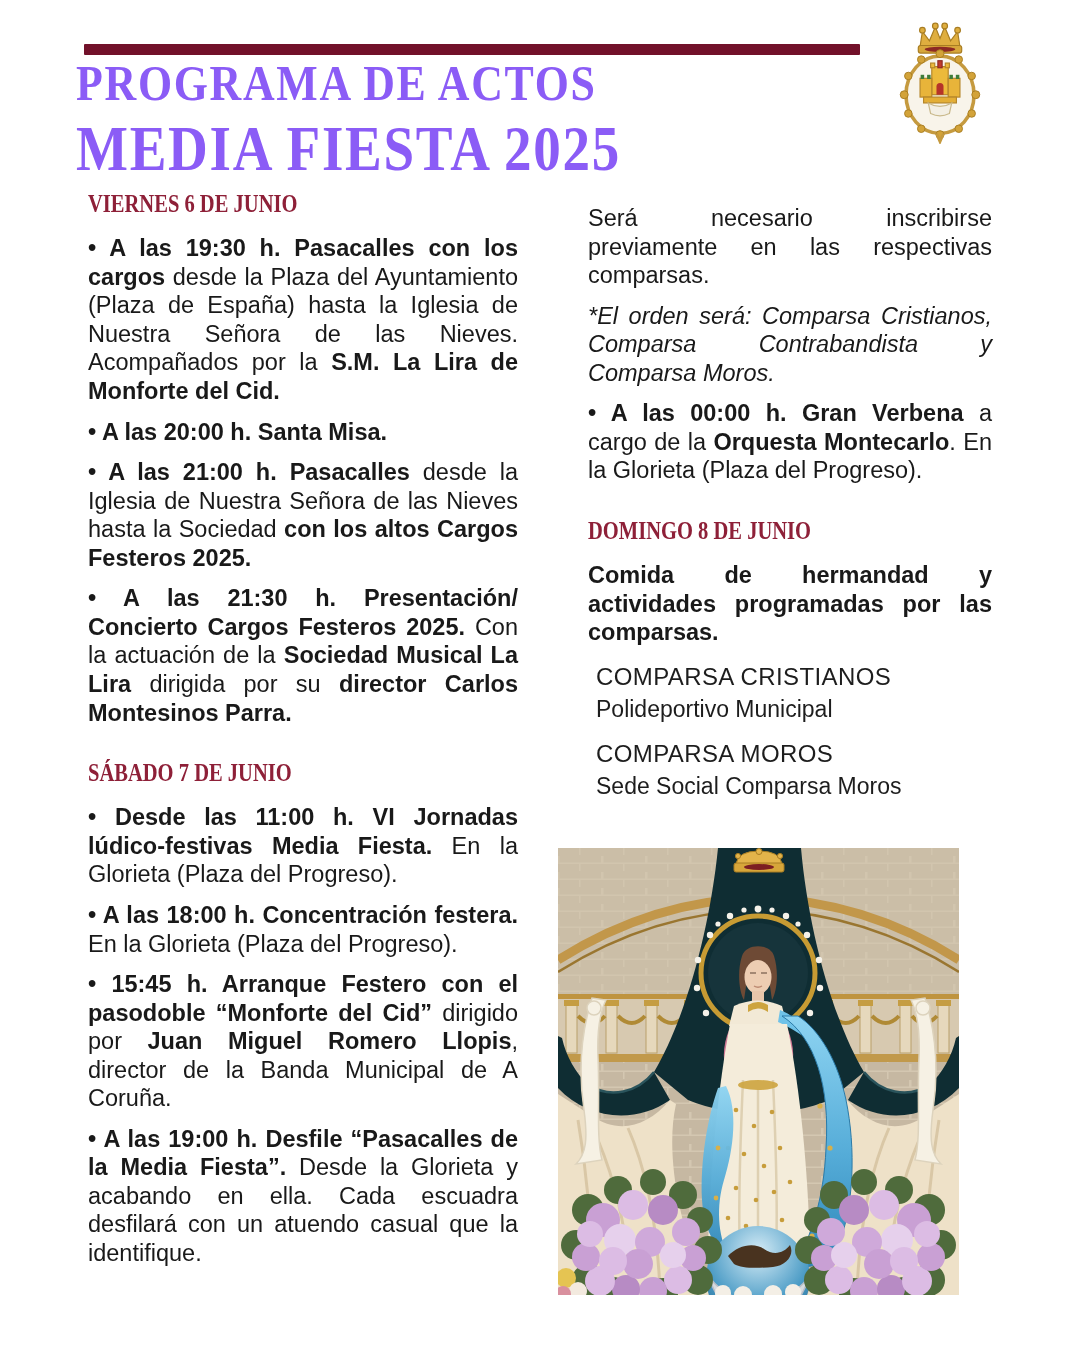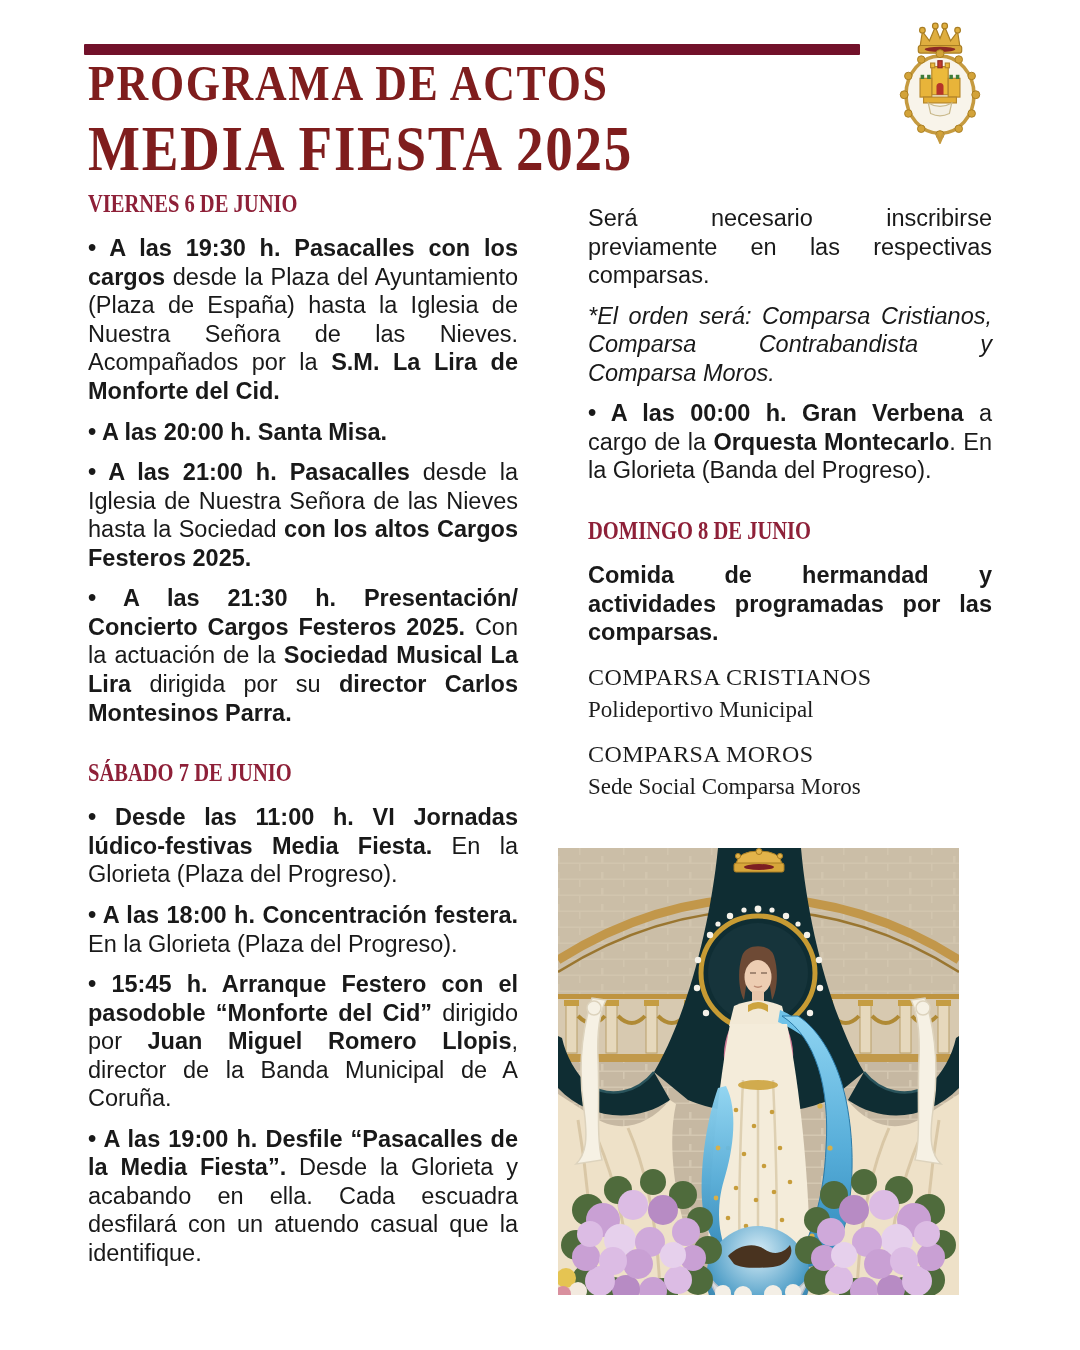--- a/index.html
+++ b/index.html
@@ -6,7 +6,7 @@
   .page{position:relative;width:1080px;height:1350px;background:#ffffff;overflow:hidden;
         font-family:"Liberation Sans",sans-serif;color:#191919;}
   .top-rule{position:absolute;left:84px;top:44px;width:776px;height:11px;background:#72112a;border-radius:1px;}
-  .title-block{position:absolute;left:88px;top:58px;line-height:1;color:#7f1d1d;
+  .title-block{position:absolute;left:76px;top:58px;line-height:1;color:#8b5cf6;
                font-family:"Liberation Serif",serif;font-weight:700;}
   .squeeze{display:inline-block;transform-origin:0 50%;white-space:nowrap;}
   .title-line1{font-size:51px;letter-spacing:2px;}

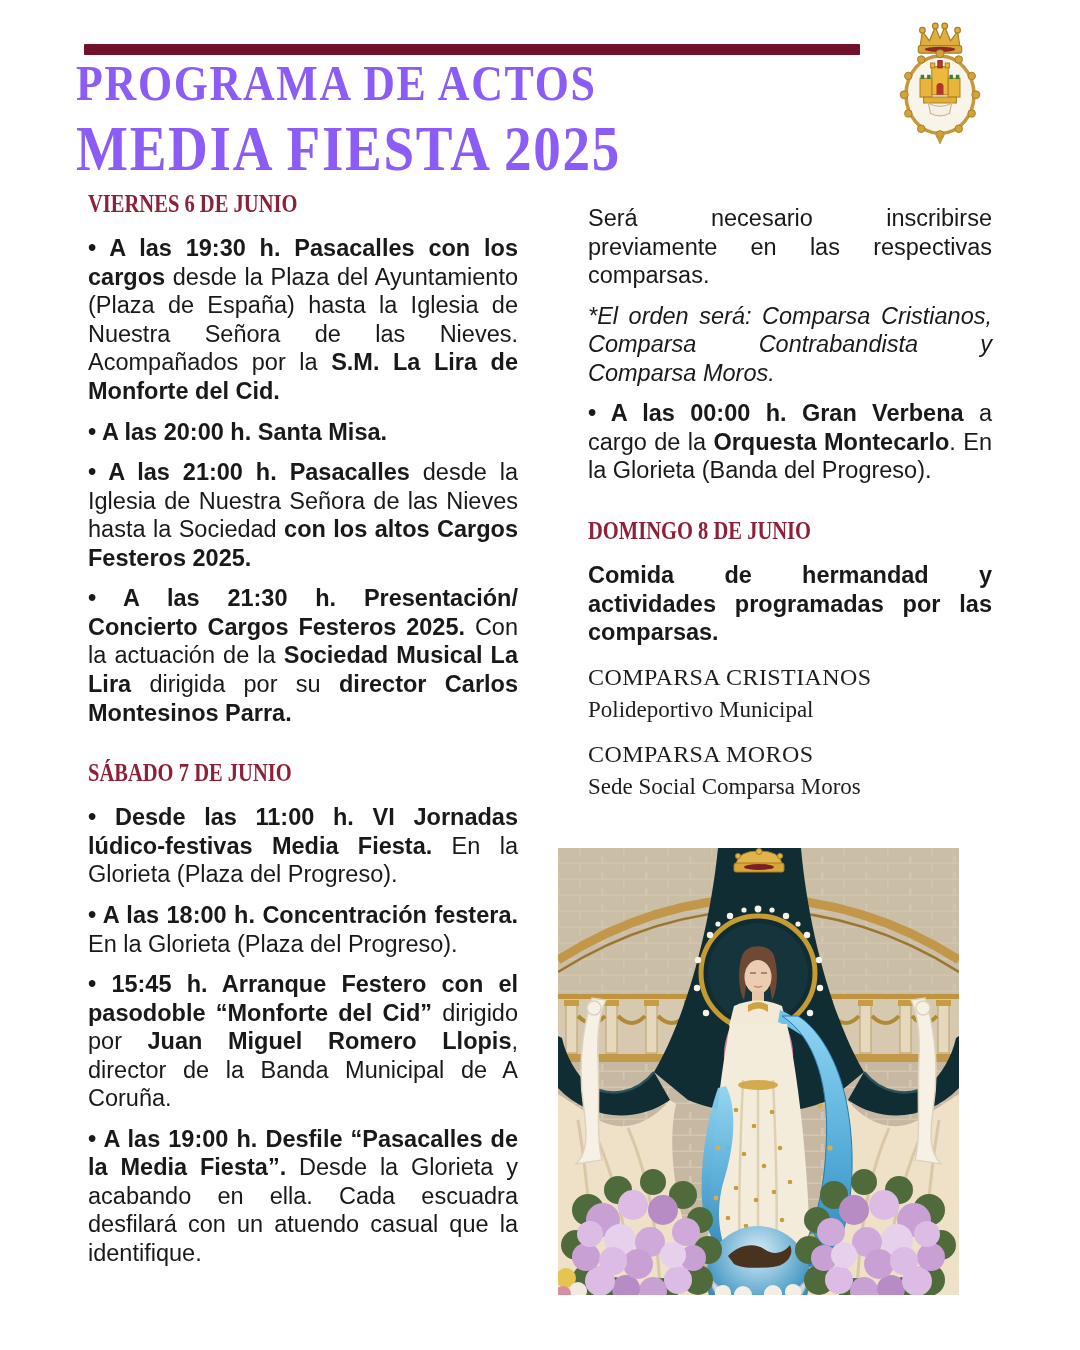--- a/index.html
+++ b/index.html
@@ -112,7 +112,7 @@
     <div>
         <p class="para"><span>Será necesario inscribirse previamente en las respectivas comparsas.</span></p>
         <p class="para italic"><span>*El orden será: Comparsa Cristianos, Comparsa Contrabandista y Comparsa Moros.</span></p>
-        <p class="para"><span class="b">• A las 00:00 h. Gran Verbena</span><span> a cargo de la </span><span class="b">Orquesta Montecarlo</span><span>. En la Glorieta (Banda del Progreso).</span></p>
+        <p class="para"><span class="b">• A las 00:00 h. Gran Verbena</span><span> a cargo de la </span><span class="b">Orquesta Montecarlo</span><span>. En la Glorieta (Plaza del Progreso).</span></p>
       </div>
     <section class="mt-section">
       <h2 class="section-heading"><span class="squeeze">DOMINGO 8 DE JUNIO</span></h2>

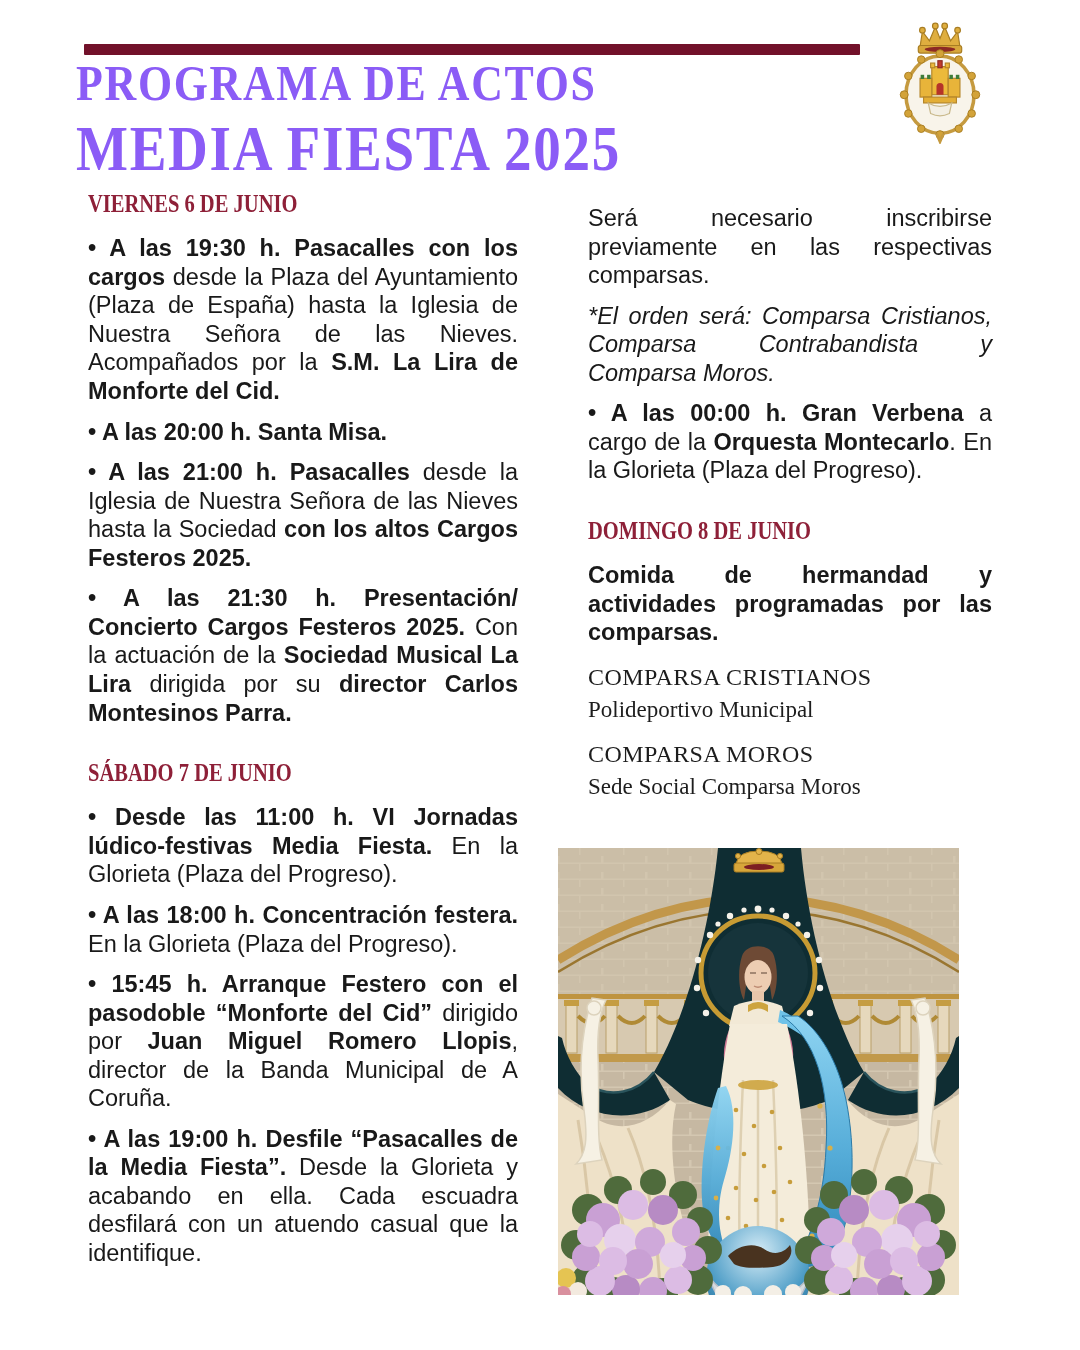--- a/index.html
+++ b/index.html
@@ -25,7 +25,7 @@
   .para{font-size:23.5px;line-height:1.215;margin:0 0 12px 0;text-align:justify;}
   .para .b{font-weight:700;}
   .para.italic{font-style:italic;}
-  .comparsa{margin:0 0 17px 0;font-family:Liberation Serif, serif;}
+  .comparsa{margin:0 0 17px 8px;}
   .comparsa-name{font-size:24px;letter-spacing:0.4px;line-height:1.2;color:#1d1d1d;}
   .comparsa-venue{font-size:23px;line-height:1.2;margin-top:4px;color:#1d1d1d;}
   figure.photo{position:absolute;left:558px;top:848px;width:401px;height:447px;margin:0;overflow:hidden;}

